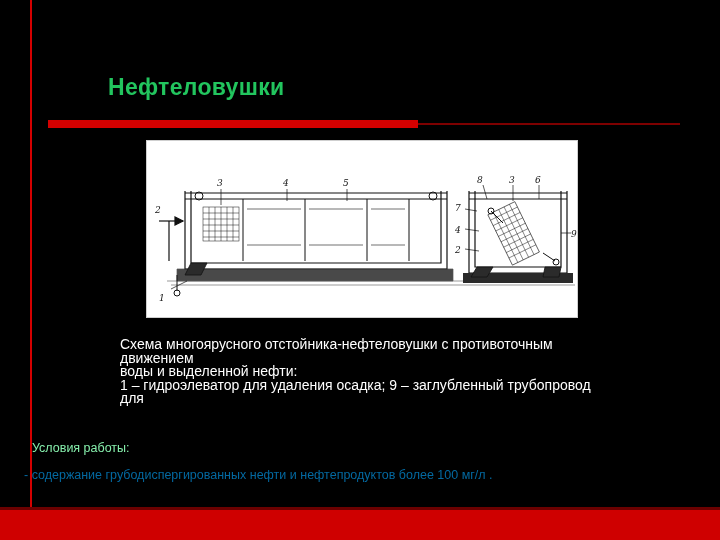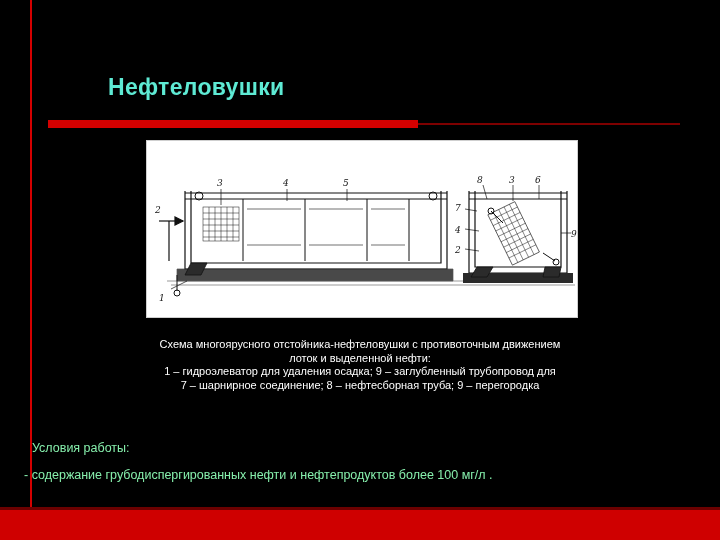--- a/index.html
+++ b/index.html
@@ -30,7 +30,7 @@
     position: absolute;
     left: 108px;
     top: 74px;
-    color: #5eead4;
+    color: #22c55e;
     font-size: 23px;
     font-weight: bold;
     letter-spacing: 0.3px;

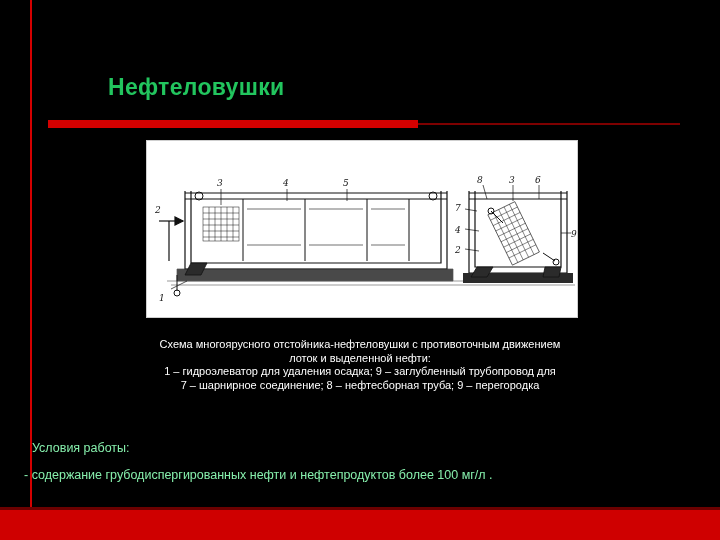--- a/index.html
+++ b/index.html
@@ -75,9 +75,8 @@
     top: 338px;
     width: 480px;
     color: #ffffff;
-    font-size: 11px;
+    font-size: 14px;
     line-height: 13.6px;
-    text-align: center;
   }
   .caption .line { display: block; }
 

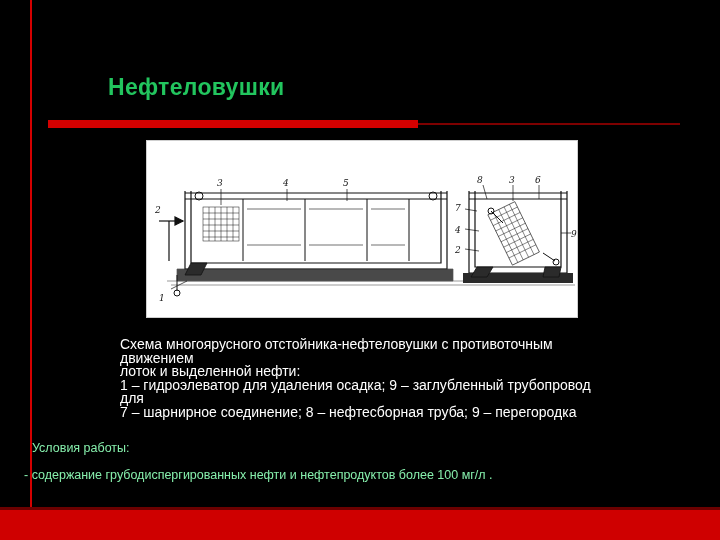--- a/index.html
+++ b/index.html
@@ -273,7 +273,7 @@
 
 <div class="caption">
   <span class="line">Схема многоярусного отстойника-нефтеловушки с противоточным движением</span>
-  <span class="line">лоток и выделенной нефти:</span>
+  <span class="line">воды и выделенной нефти:</span>
   <span class="line">1 – гидроэлеватор для удаления осадка; 9 – заглубленный трубопровод для</span>
   <span class="line">7 – шарнирное соединение; 8 – нефтесборная труба; 9 – перегородка</span>
 </div>

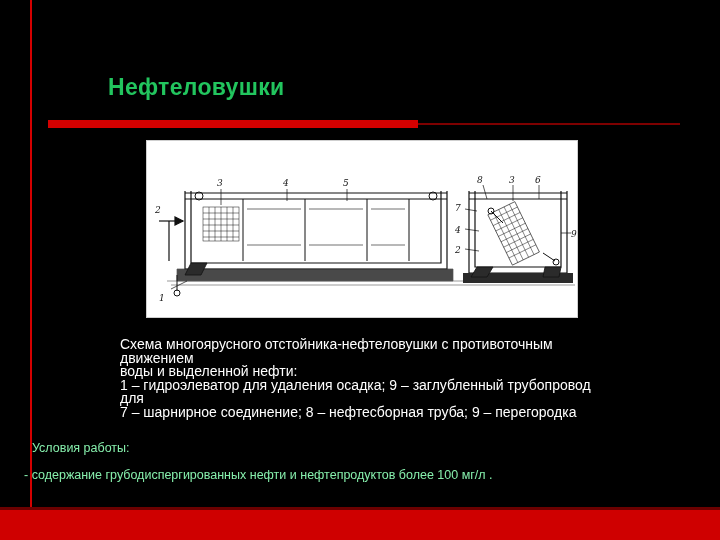--- a/index.html
+++ b/index.html
@@ -275,7 +275,6 @@
   <span class="line">Схема многоярусного отстойника-нефтеловушки с противоточным движением</span>
   <span class="line">воды и выделенной нефти:</span>
   <span class="line">1 – гидроэлеватор для удаления осадка; 9 – заглубленный трубопровод для</span>
-  <span class="line">7 – шарнирное соединение; 8 – нефтесборная труба; 9 – перегородка</span>
 </div>
 
 <div class="cond-title">Условия работы:</div>

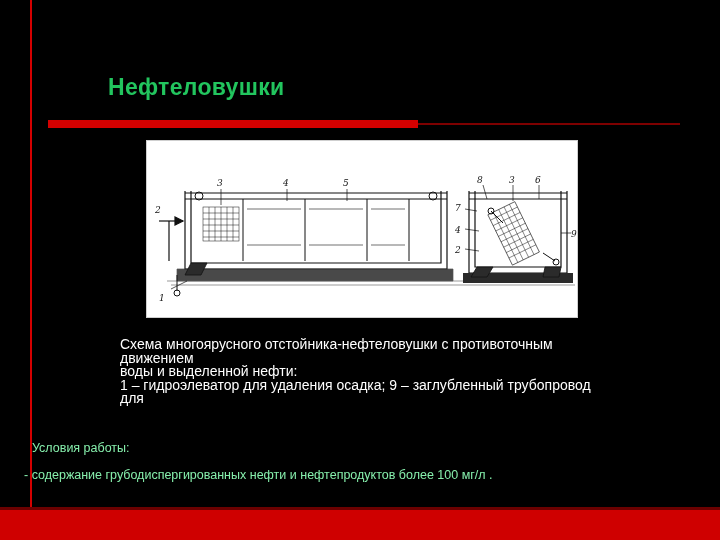--- a/index.html
+++ b/index.html
@@ -93,7 +93,7 @@
     position: absolute;
     left: 24px;
     top: 468px;
-    color: #86efac;
+    color: #0369a1;
     font-size: 12.5px;
     white-space: nowrap;
   }

